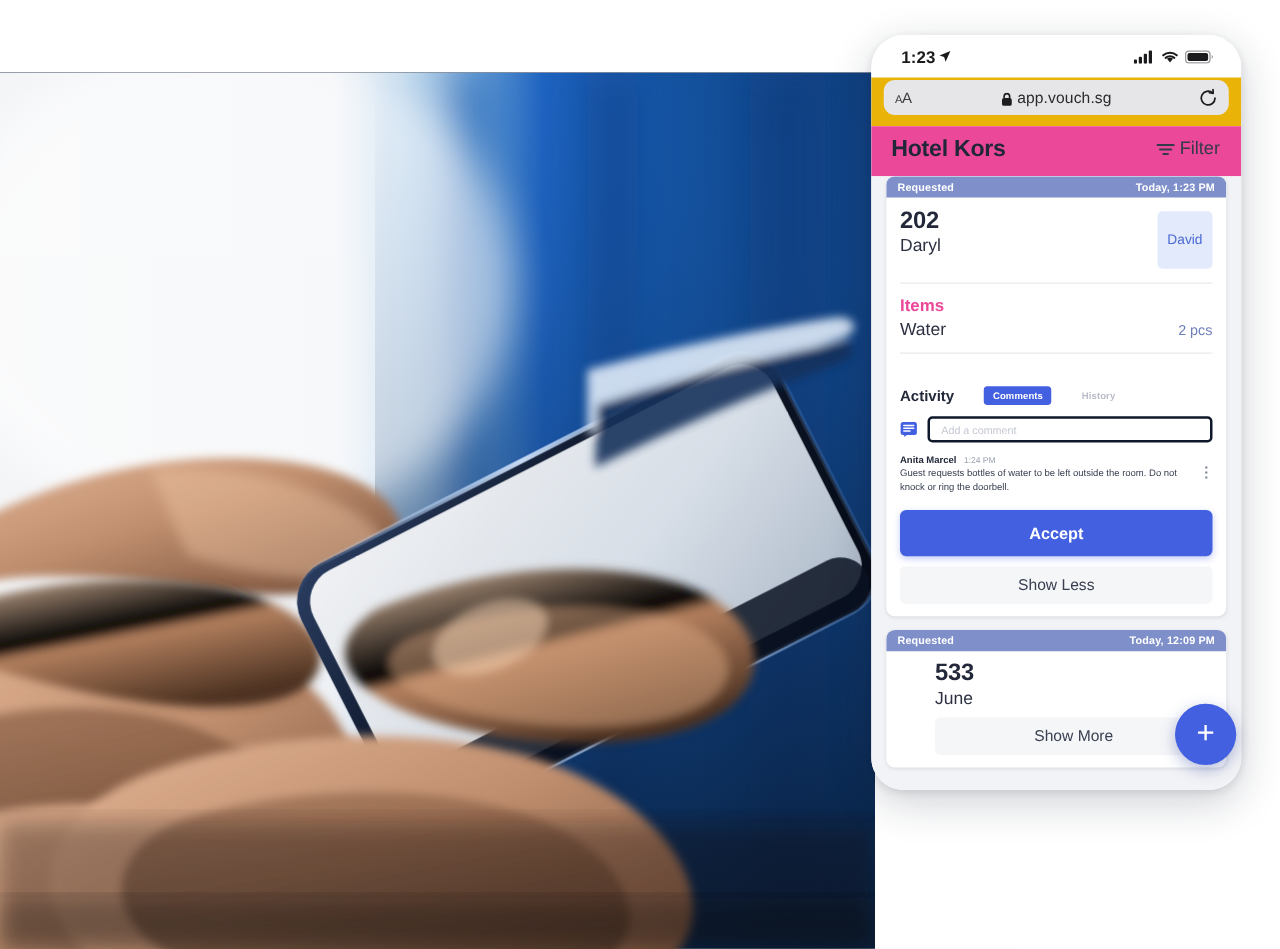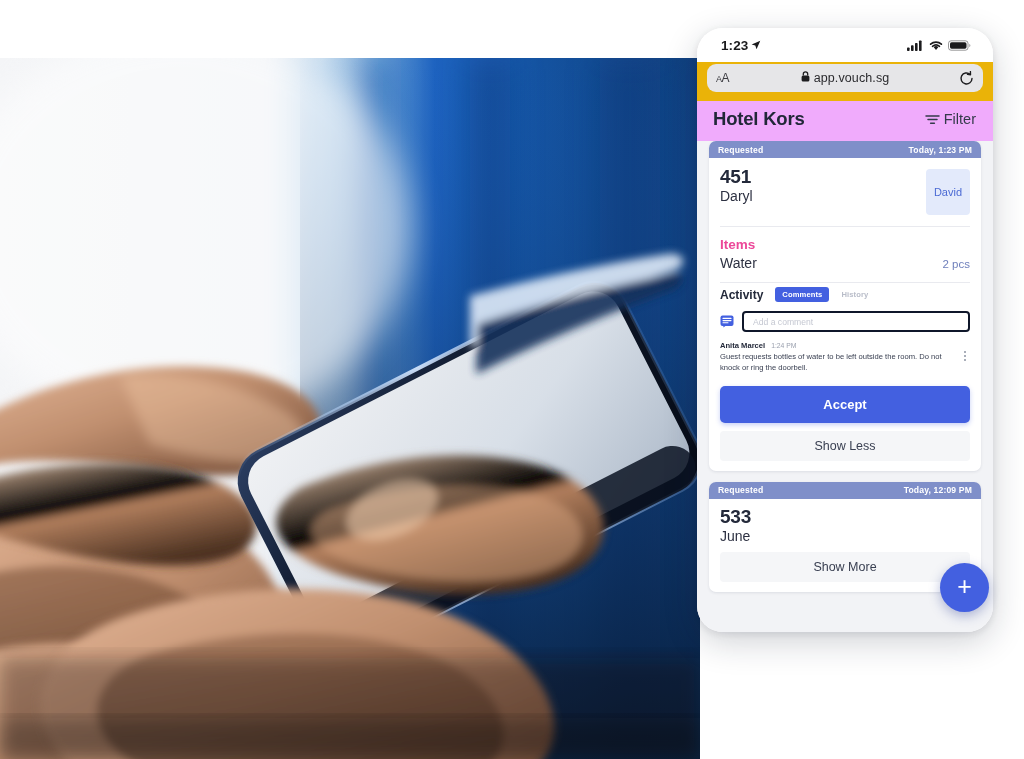--- a/index.html
+++ b/index.html
@@ -94,7 +94,7 @@
     position: absolute;
     left: 0; right: 0;
     display: flex;
-    align-items: flex-start;
+    align-items: flex-end;
     justify-content: center;
     gap: 4px;
     pointer-events: none;

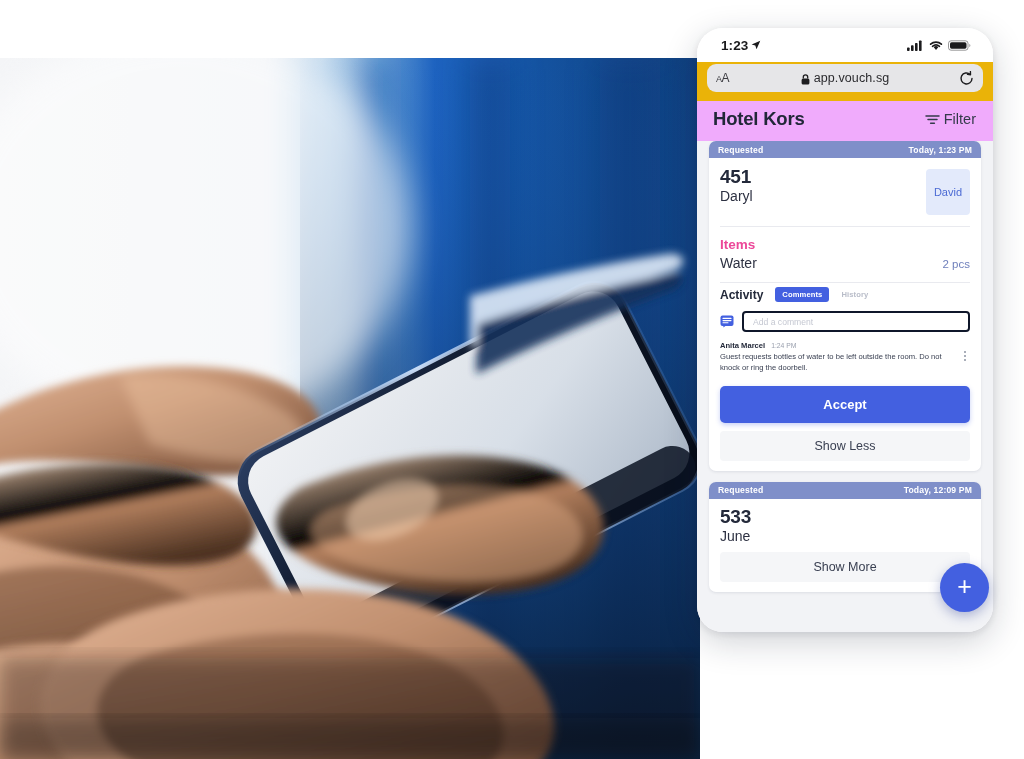--- a/index.html
+++ b/index.html
@@ -113,7 +113,7 @@
     align-items: center;
     justify-content: space-between;
     padding: 7px 17px 11px 16px;
-    background: #f0abfc;
+    background: #ec4899;
   }
   .app-title {
     font-size: 18.5px;

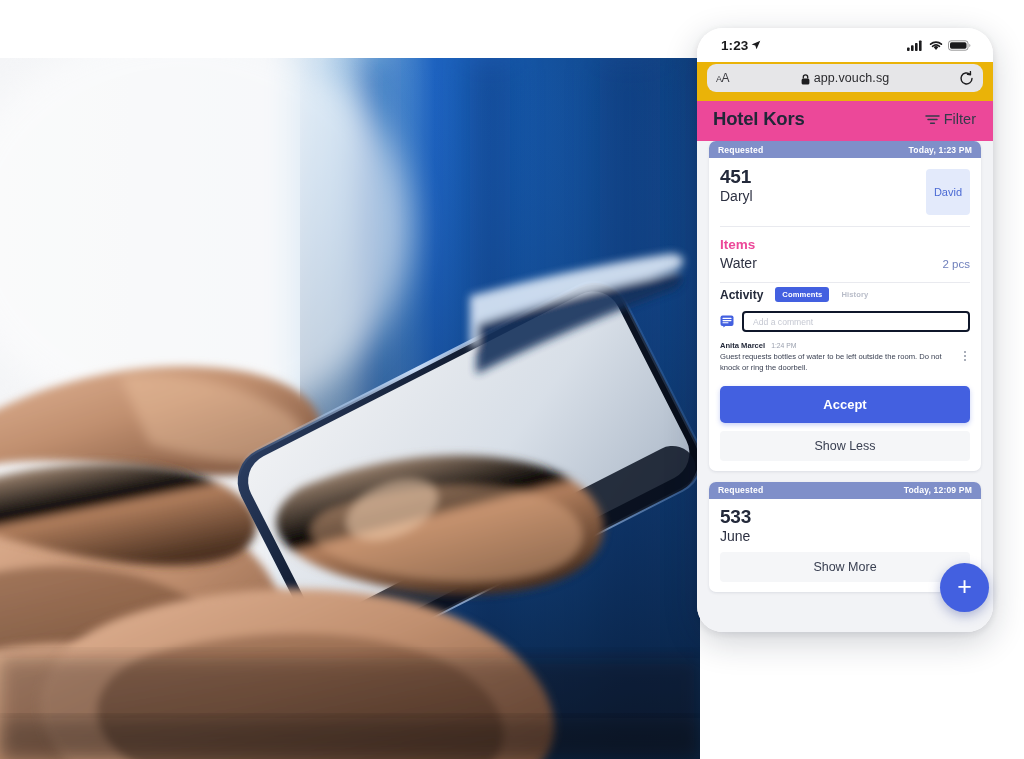--- a/index.html
+++ b/index.html
@@ -529,7 +529,7 @@
         <div class="card-pad">
           <div class="room-row">
             <div>
-              <div class="room-no">451</div>
+              <div class="room-no">202</div>
               <div class="guest-name">Daryl</div>
             </div>
             <div class="assignee">David</div>

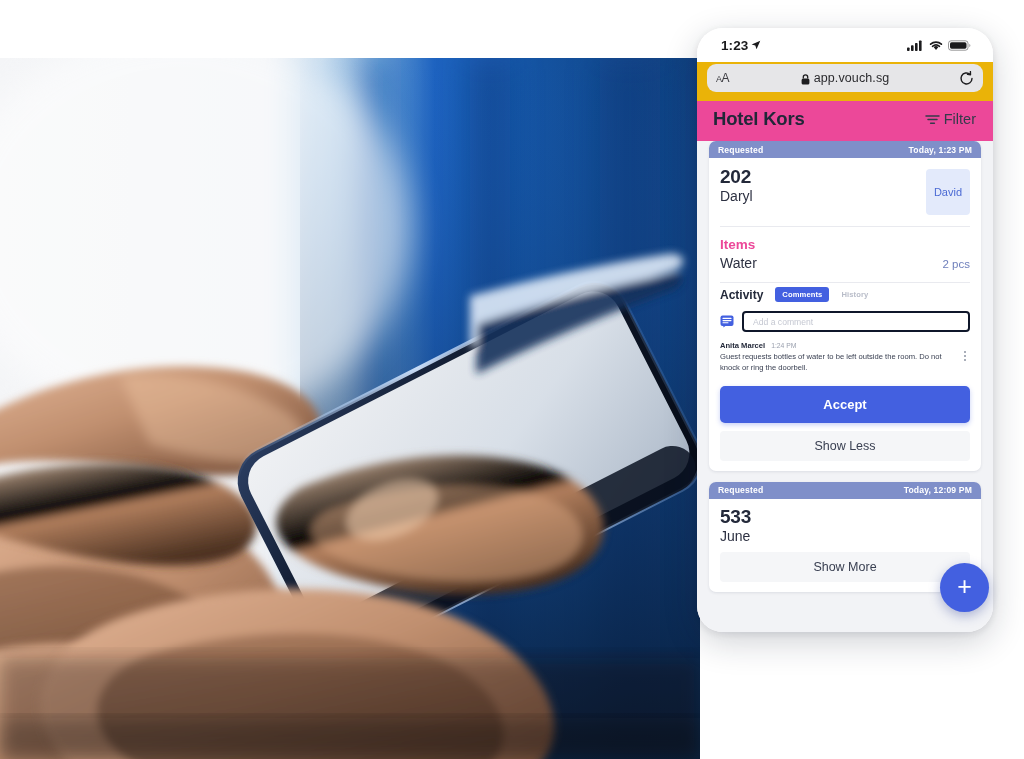--- a/index.html
+++ b/index.html
@@ -209,8 +209,8 @@
   .activity-head {
     display: flex;
     align-items: center;
-    gap: 12px;
-    margin-top: 4px;
+    gap: 24px;
+    margin-top: 26px;
   }
   .activity-label {
     font-size: 12px;

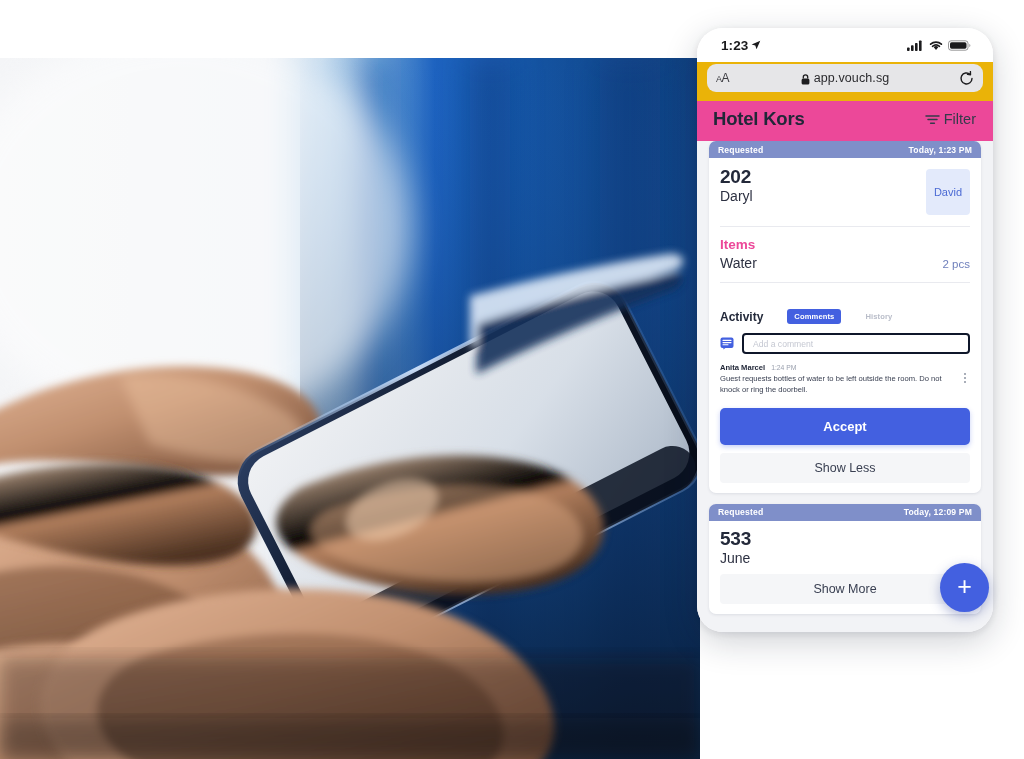--- a/index.html
+++ b/index.html
@@ -317,7 +317,7 @@
     font-family: inherit;
   }
 
-  .card2-pad { padding: 8px 11px 0 11px; }
+  .card2-pad { padding: 8px 11px 0 11px; margin-left: 28px; }
 
   
   .fab {

